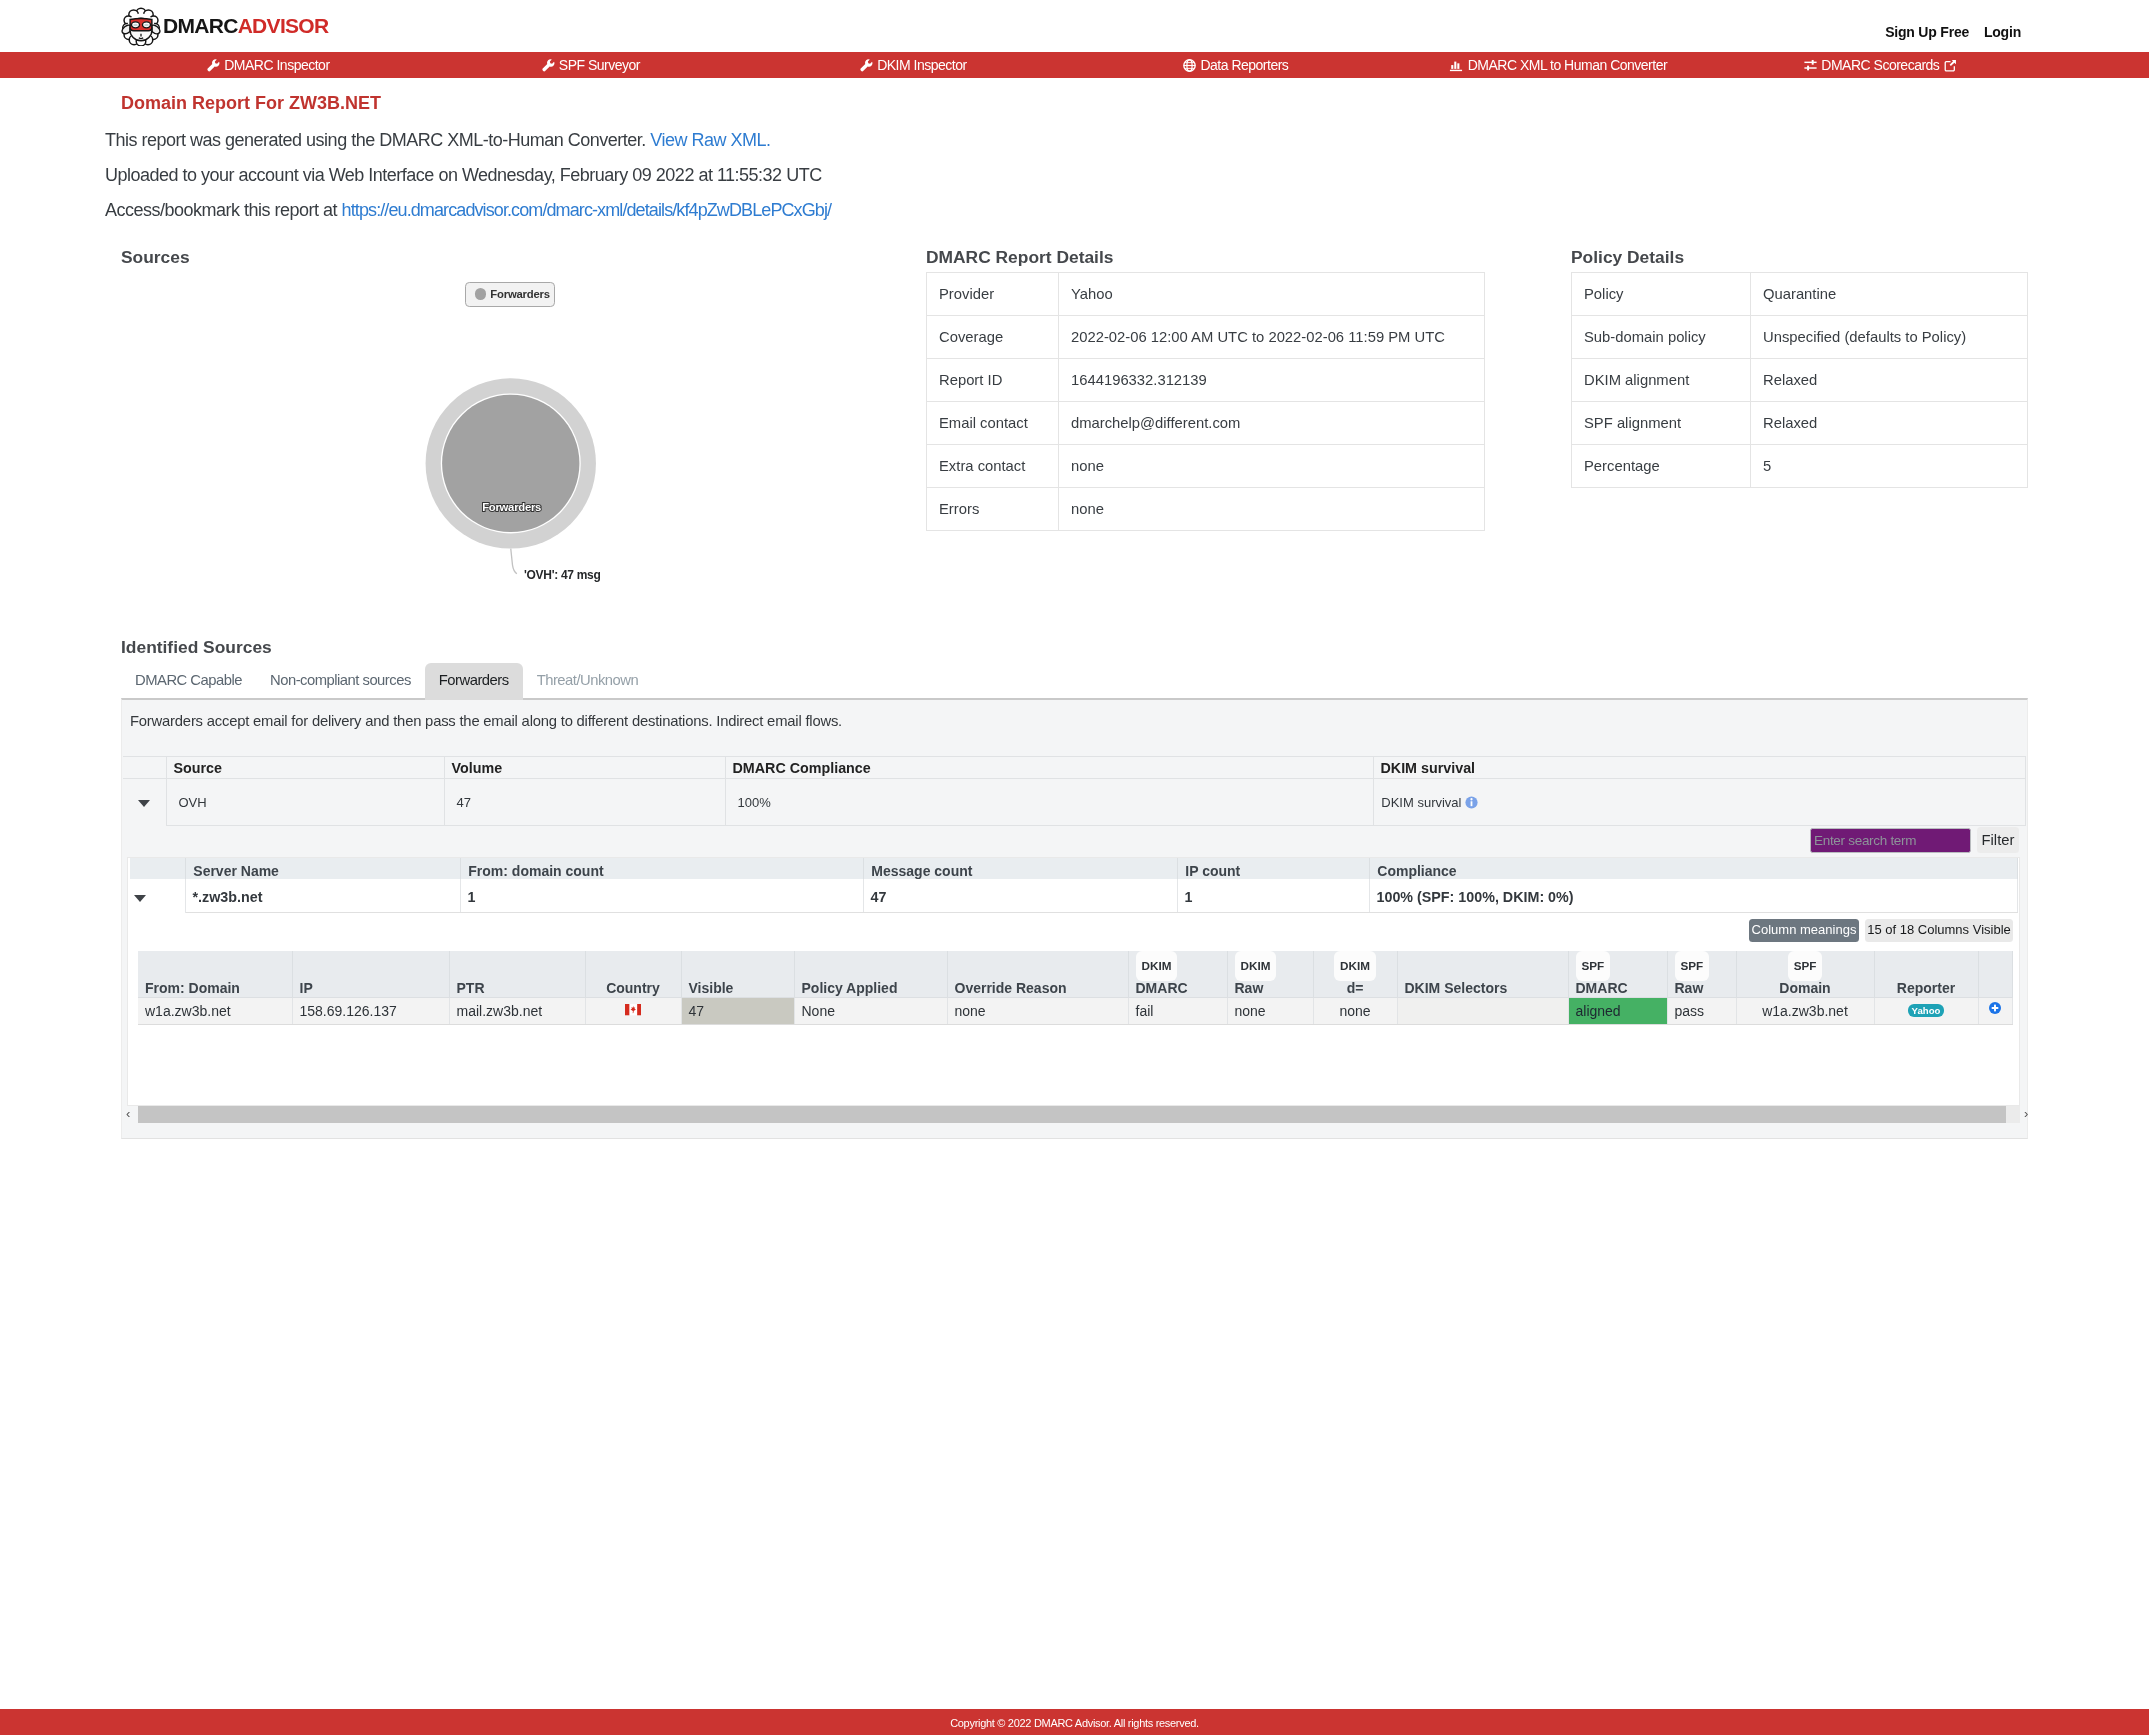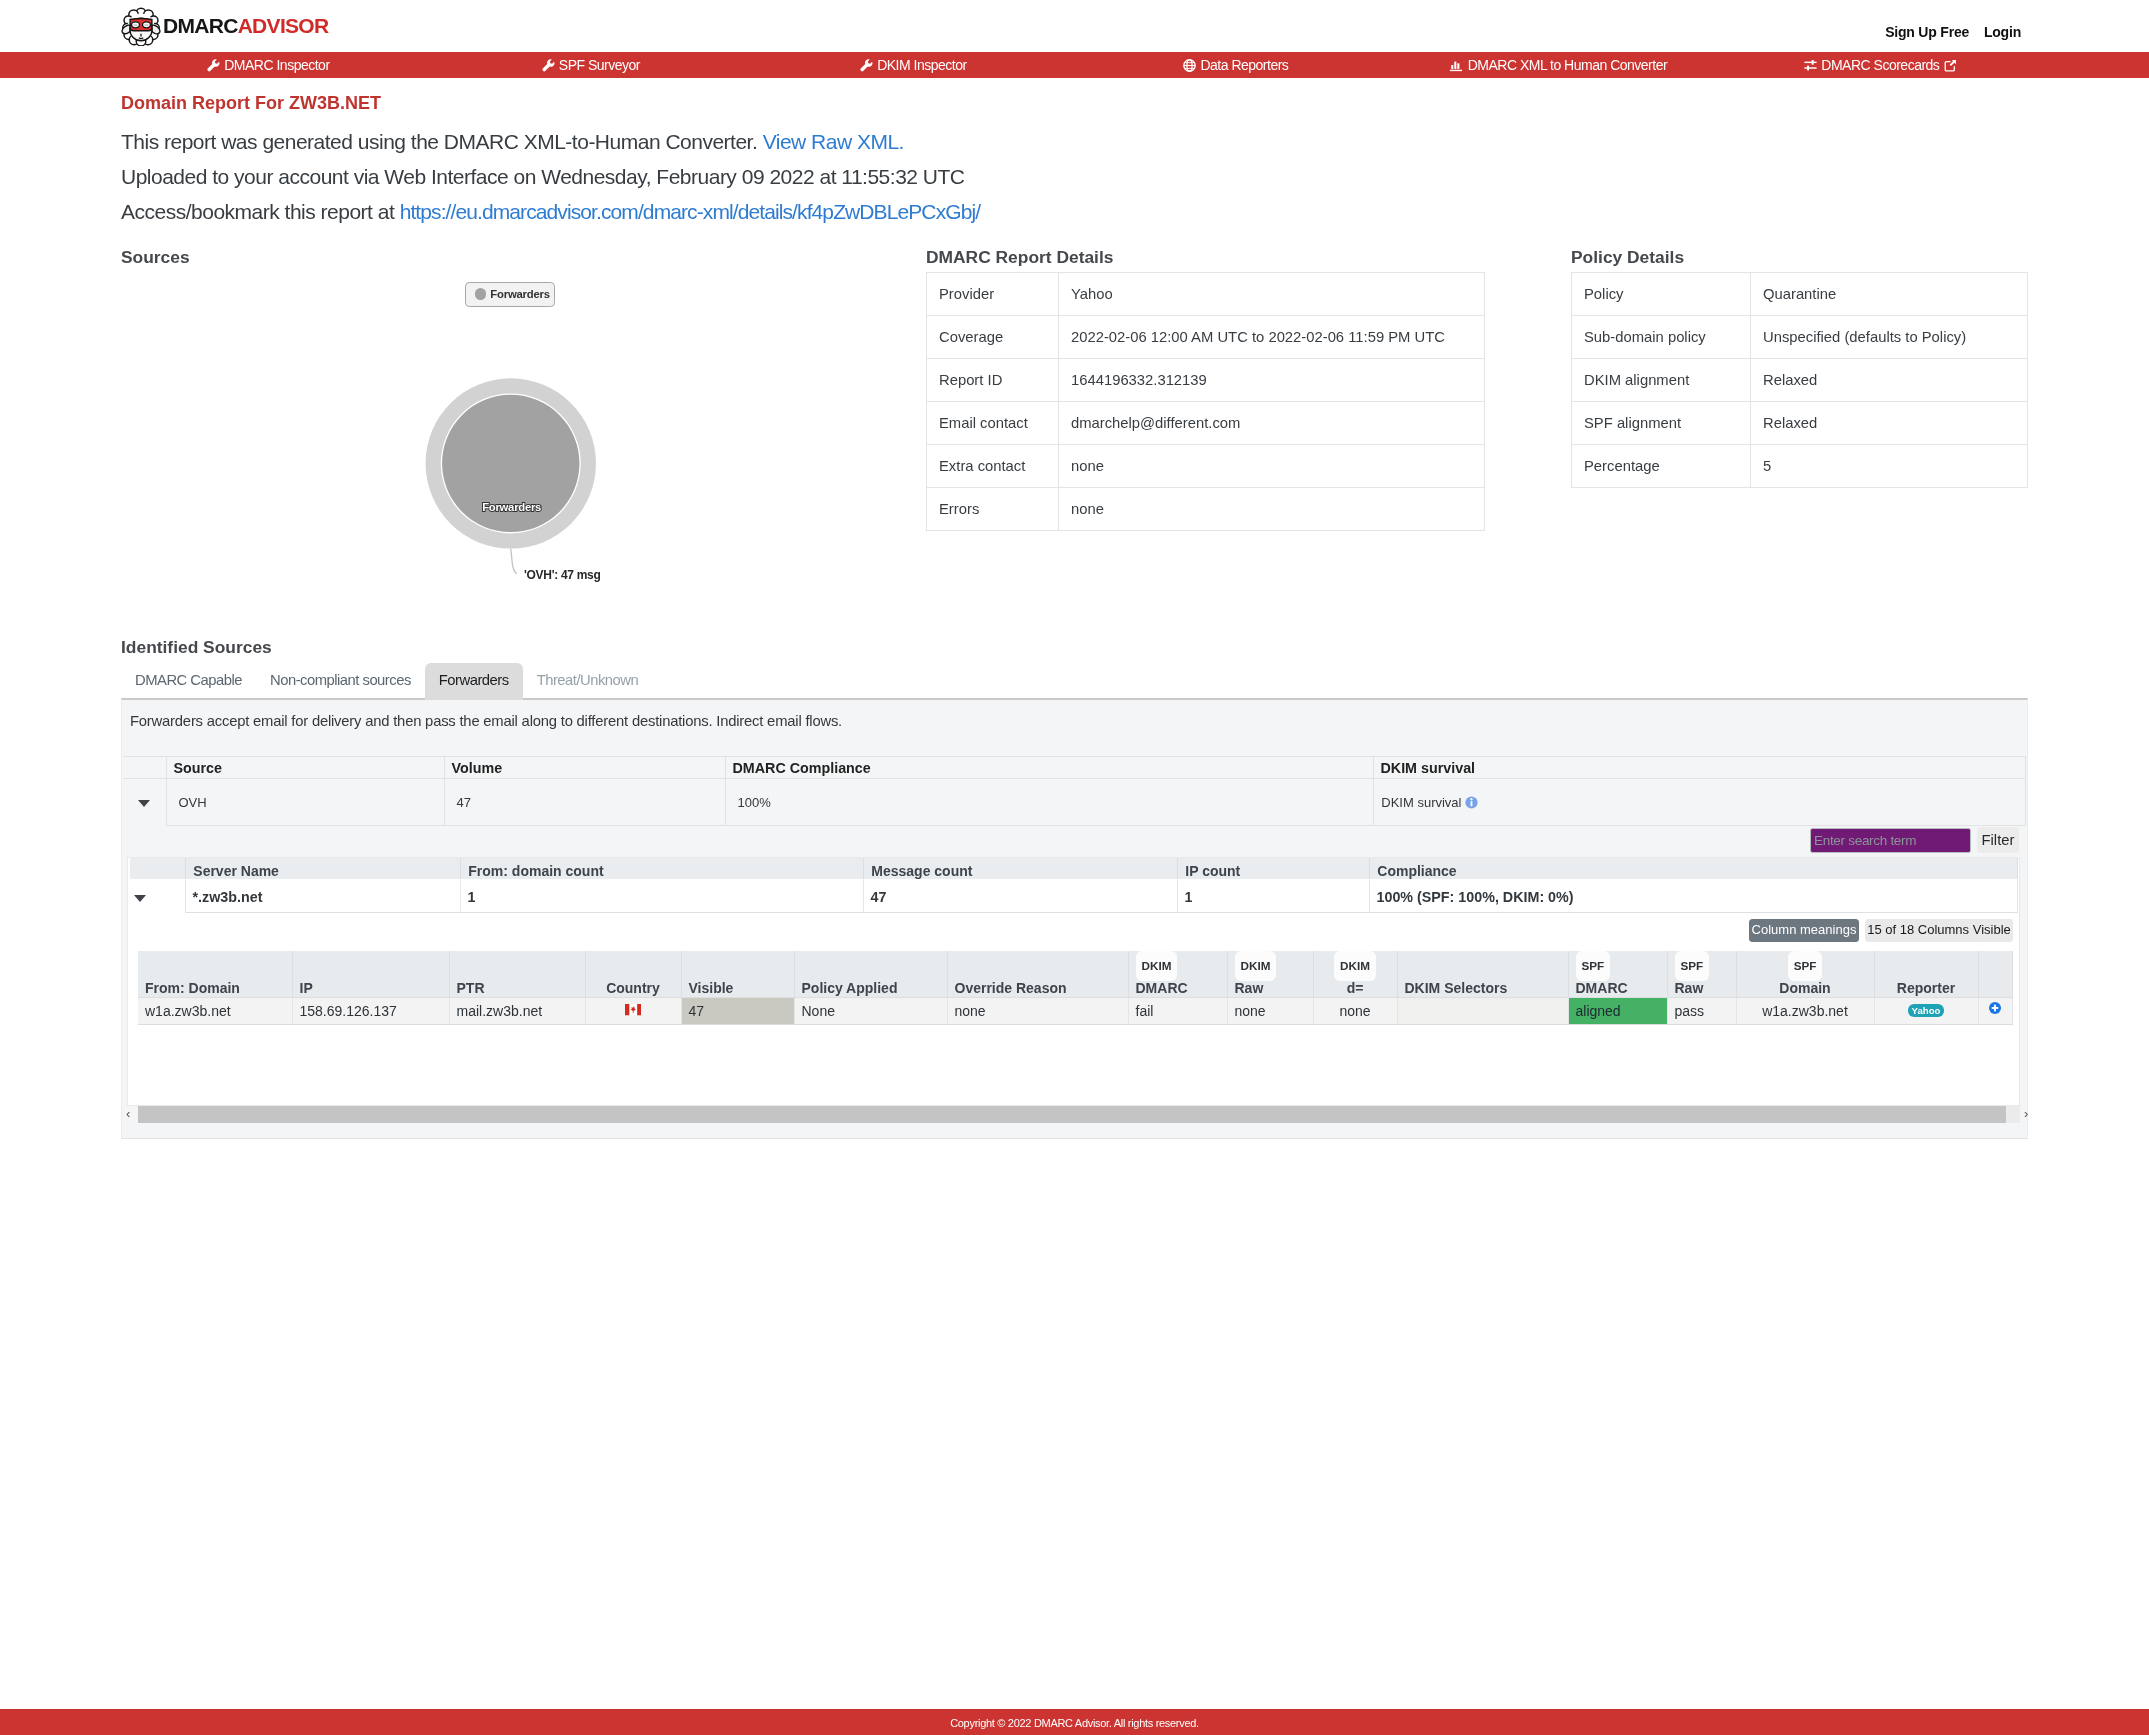--- a/index.html
+++ b/index.html
@@ -22,7 +22,7 @@
 
 
 #h-domain { position:absolute; left:121px; top:93px; font-size:18px; font-weight:bold; color:#c0342f; }
-.para { position:absolute; left:121px; font-size:21px; color:#383d42; letter-spacing:-0.5px; }
+.para { position:absolute; left:105px; font-size:18px; color:#383d42; letter-spacing:-0.5px; }
 .para a { color:#2e7cd1; text-decoration:none; }
 
 

